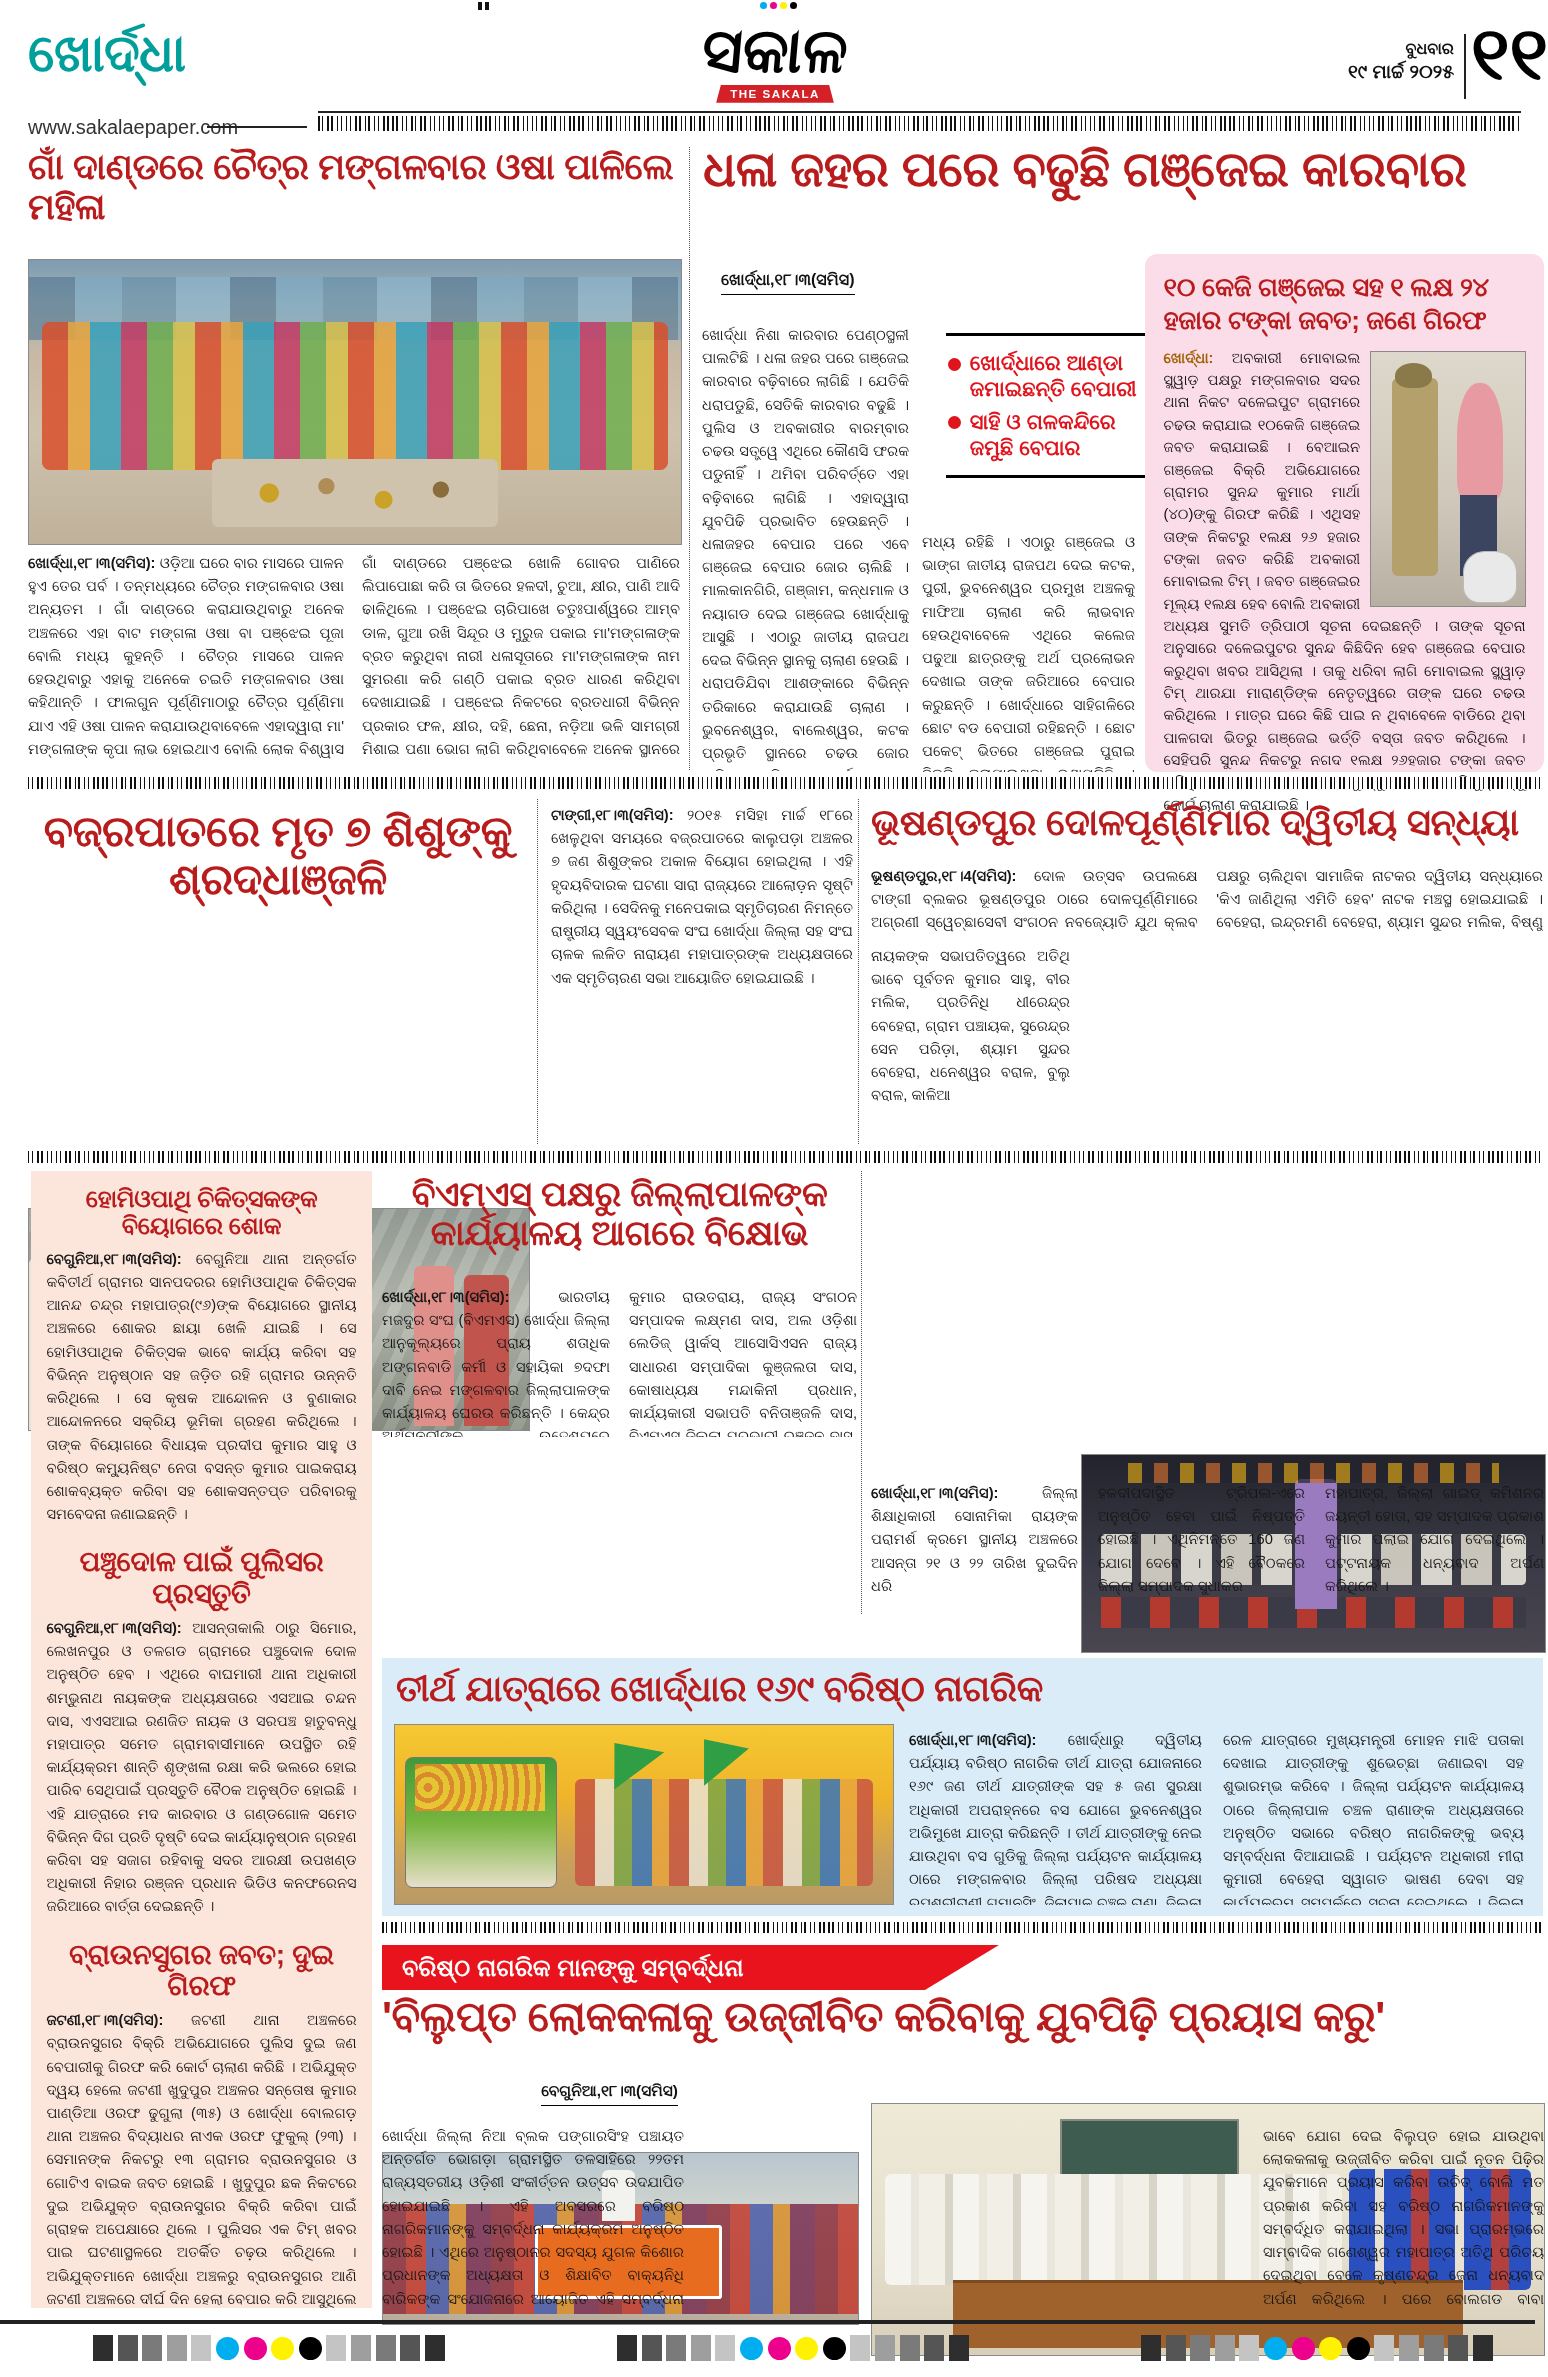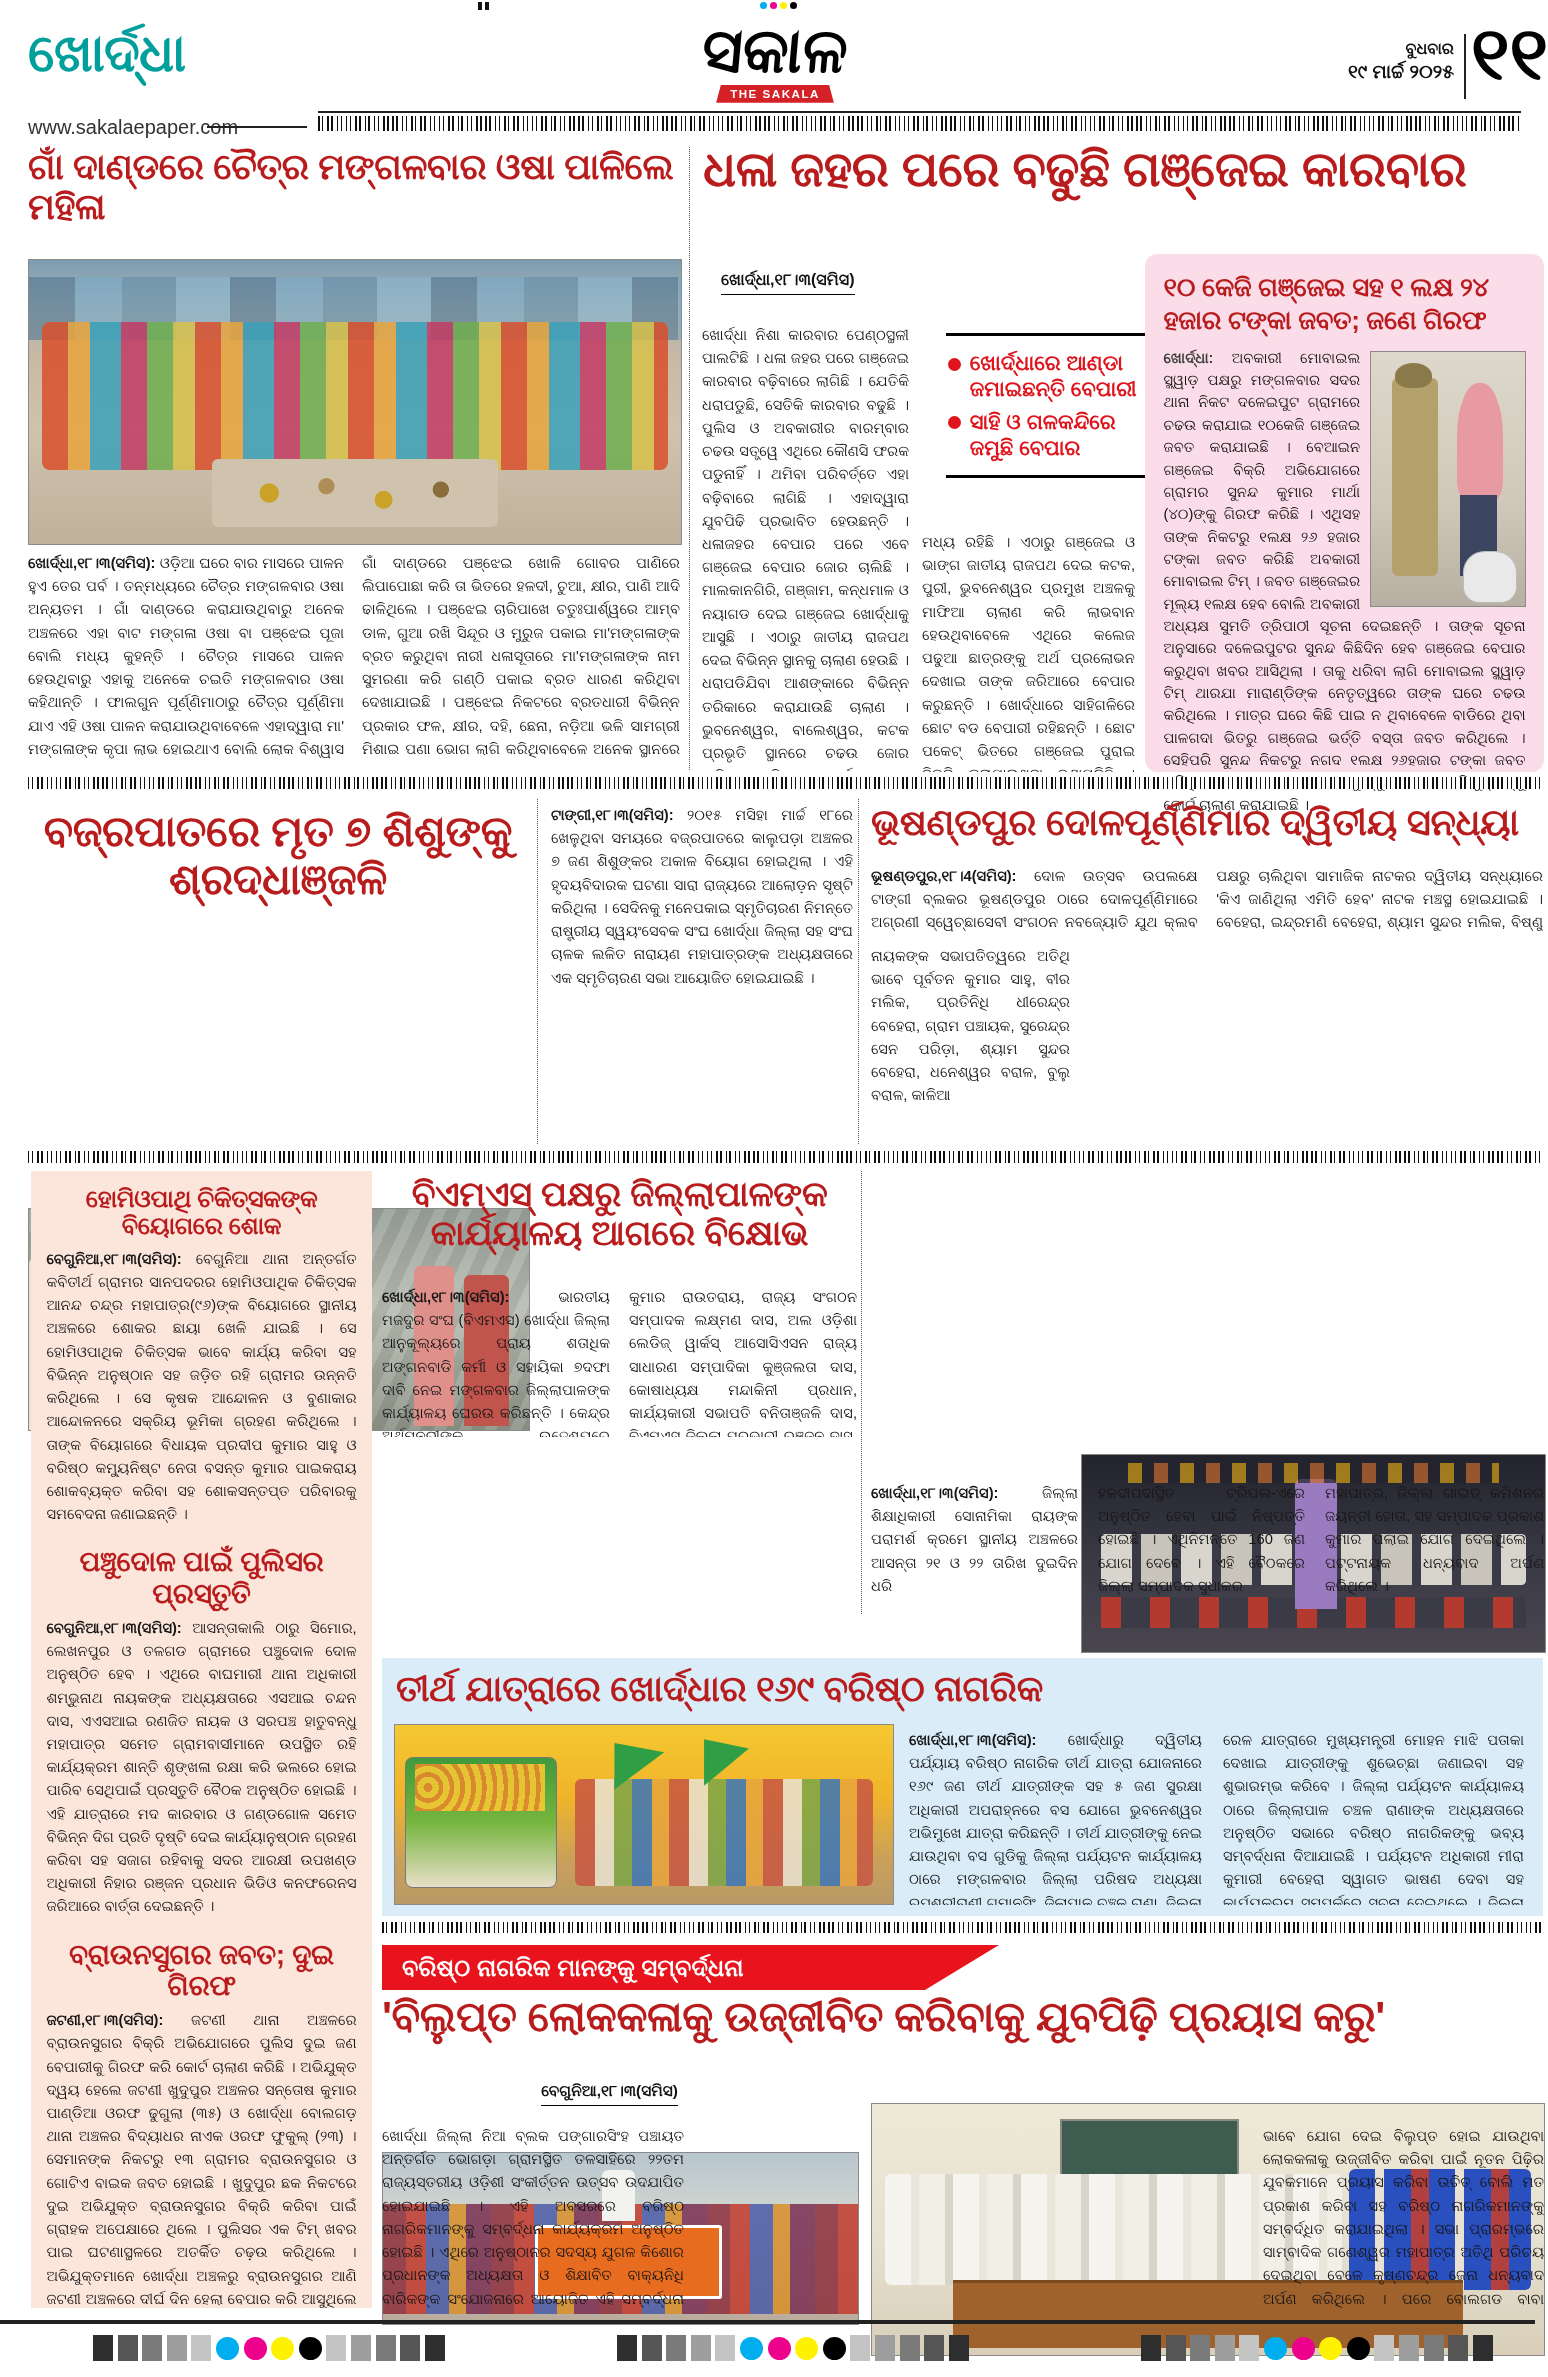--- a/index.html
+++ b/index.html
@@ -106,7 +106,7 @@
         <span style="position:absolute;left:58%;top:56%;width:24%;height:32%;background:#3b4560;display:block;"></span>
         <span style="position:absolute;left:60%;top:78%;width:34%;height:20%;background:#e9e9ea;border-radius:40% 40% 30% 30%;display:block;border:0.8px solid #bbb;"></span>
       </span>
-      <span style="color:#404040;font-weight:800;">ଖୋର୍ଦ୍ଧା:</span>
+      <span style="color:#a16207;font-weight:800;">ଖୋର୍ଦ୍ଧା:</span>
       <span>ଅବକାରୀ ମୋବାଇଲ ସ୍କ୍ୱାଡ଼ ପକ୍ଷରୁ ମଙ୍ଗଳବାର ସଦର ଥାନା ନିକଟ ଦଳେଇପୁଟ ଗ୍ରାମରେ ଚଢଉ କରାଯାଇ ୧୦କେଜି ଗଞ୍ଜେଇ ଜବତ କରାଯାଇଛି । ବେଆଇନ ଗଞ୍ଜେଇ ବିକ୍ରି ଅଭିଯୋଗରେ ଗ୍ରାମର ସୁନନ୍ଦ କୁମାର ମାର୍ଥା (୪୦)ଙ୍କୁ ଗିରଫ କରିଛି । ଏଥିସହ ତାଙ୍କ ନିକଟରୁ ୧ଲକ୍ଷ ୨୬ ହଜାର ଟଙ୍କା ଜବତ କରିଛି ଅବକାରୀ ମୋବାଇଲ ଟିମ୍ । ଜବତ ଗଞ୍ଜେଇର ମୂଲ୍ୟ ୧ଲକ୍ଷ ହେବ ବୋଲି ଅବକାରୀ ଅଧ୍ୟକ୍ଷ ସୁମତି ତ୍ରିପାଠୀ ସୂଚନା ଦେଇଛନ୍ତି । ତାଙ୍କ ସୂଚନା ଅନୁସାରେ ଦଳେଇପୁଟର ସୁନନ୍ଦ କିଛିଦିନ ହେବ ଗଞ୍ଜେଇ ବେପାର କରୁଥିବା ଖବର ଆସିଥିଲା । ତାକୁ ଧରିବା ଲାଗି ମୋବାଇଲ ସ୍କ୍ୱାଡ଼ ଟିମ୍ ଥାରଯା ମାରାଣ୍ଡିଙ୍କ ନେତୃତ୍ୱରେ ତାଙ୍କ ଘରେ ଚଢଉ କରିଥିଲେ । ମାତ୍ର ଘରେ କିଛି ପାଇ ନ ଥିବାବେଳେ ବାଡିରେ ଥିବା ପାଳଗଦା ଭିତରୁ ଗଞ୍ଜେଇ ଭର୍ତ୍ତି ବସ୍ତା ଜବତ କରିଥିଲେ । ସେହିପରି ସୁନନ୍ଦ ନିକଟରୁ ନଗଦ ୧ଲକ୍ଷ ୨୬ହଜାର ଟଙ୍କା ଜବତ କରିଥିଲେ । ଏନେଇ ଏକ ମାମଲା ରୁଜ୍ଜୁ କରାଯାଇ ଅଭିଯୁକ୍ତଙ୍କୁ କୋର୍ଟ ଚାଲାଣ କରାଯାଇଛି ।</span>
     </div>
   </div>

